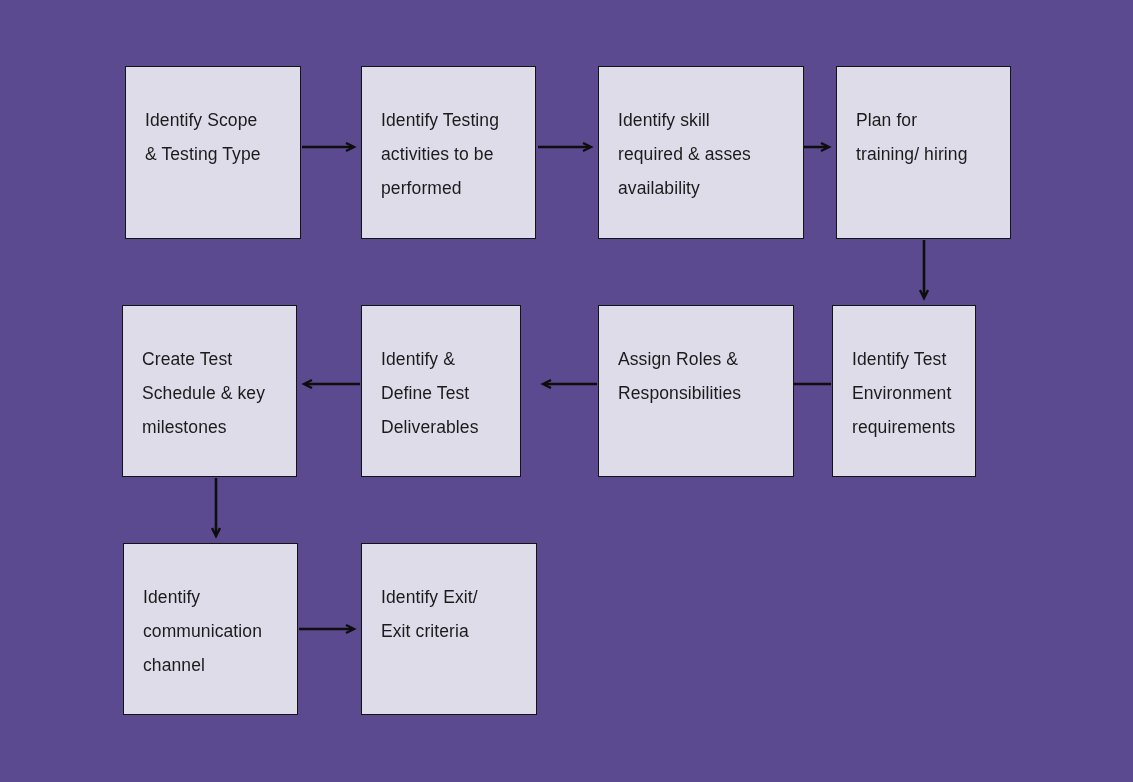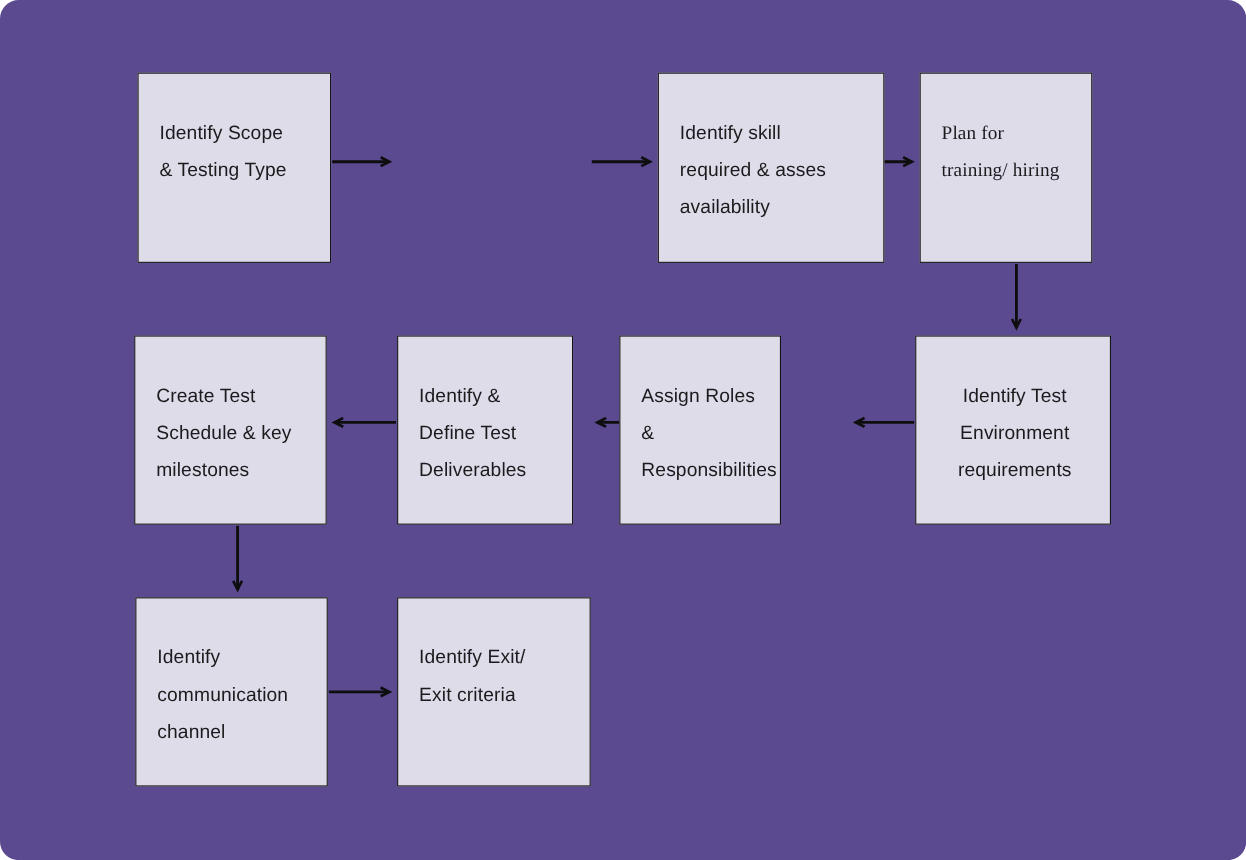--- a/index.html
+++ b/index.html
@@ -13,7 +13,6 @@
     background: #5C4A91;
     font-family: "Liberation Sans", "DejaVu Sans", sans-serif;
     overflow: hidden;
-    border-radius: 17px;
   }
   .flow-box {
     position: absolute;

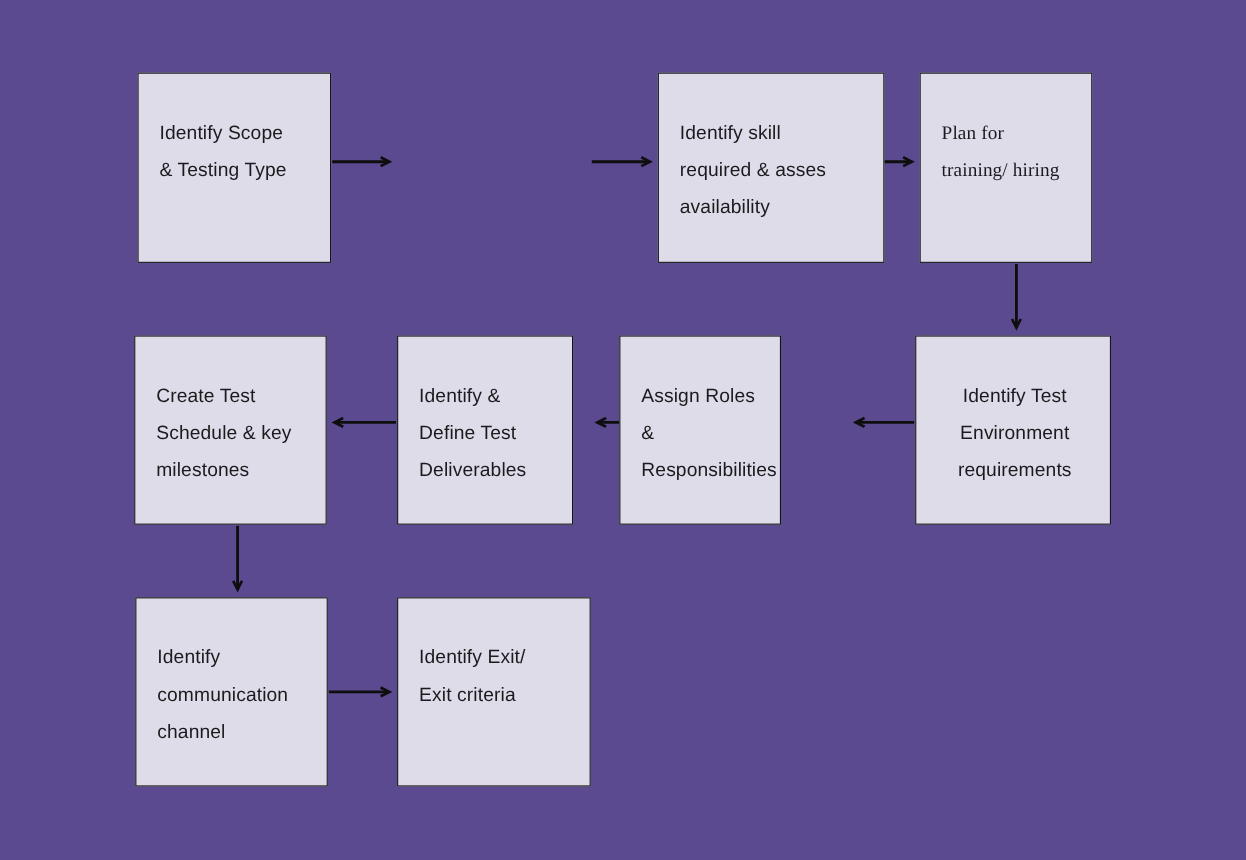--- a/index.html
+++ b/index.html
@@ -79,6 +79,9 @@
 
   <div class="flow-box r1 b0">Identify Scope
 &amp; Testing Type</div>
+  <div class="flow-box r1 b1">Identify Testing
+activities to be
+performed</div>
   <div class="flow-box r1 b2">Identify skill
 required &amp; asses
 availability</div>

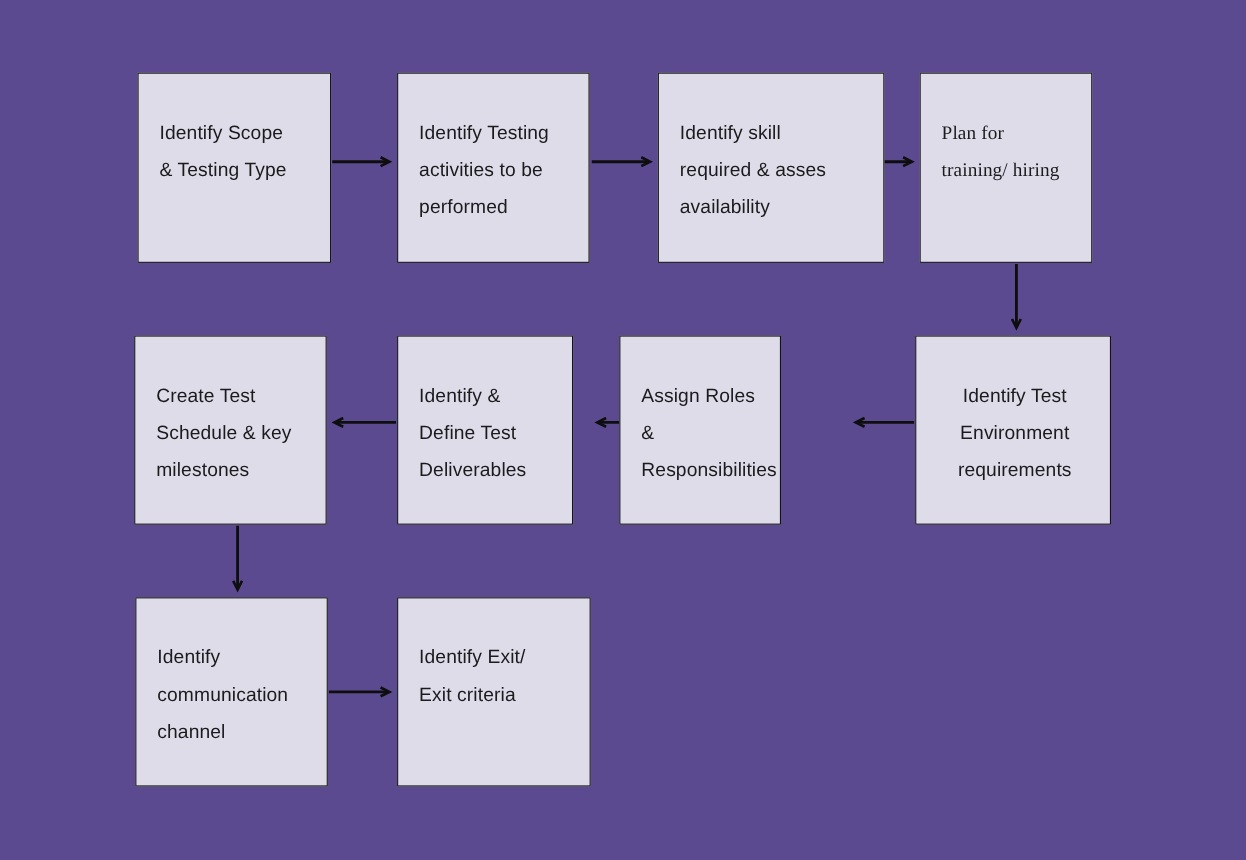--- a/index.html
+++ b/index.html
@@ -31,7 +31,7 @@
   .b0 { left: 125px; width: 176px; }
   .b1 { left: 361px; width: 175px; }
   .b2 { left: 598px; width: 206px; }
-  .b3 { left: 836px; width: 157px; font-family: Liberation Serif, serif; }
+  .b3 { left: 836px; width: 175px; }
   
   .r2 { top: 305px; height: 172px; }
   .b4 { left: 832px; width: 178px; text-align: center; }

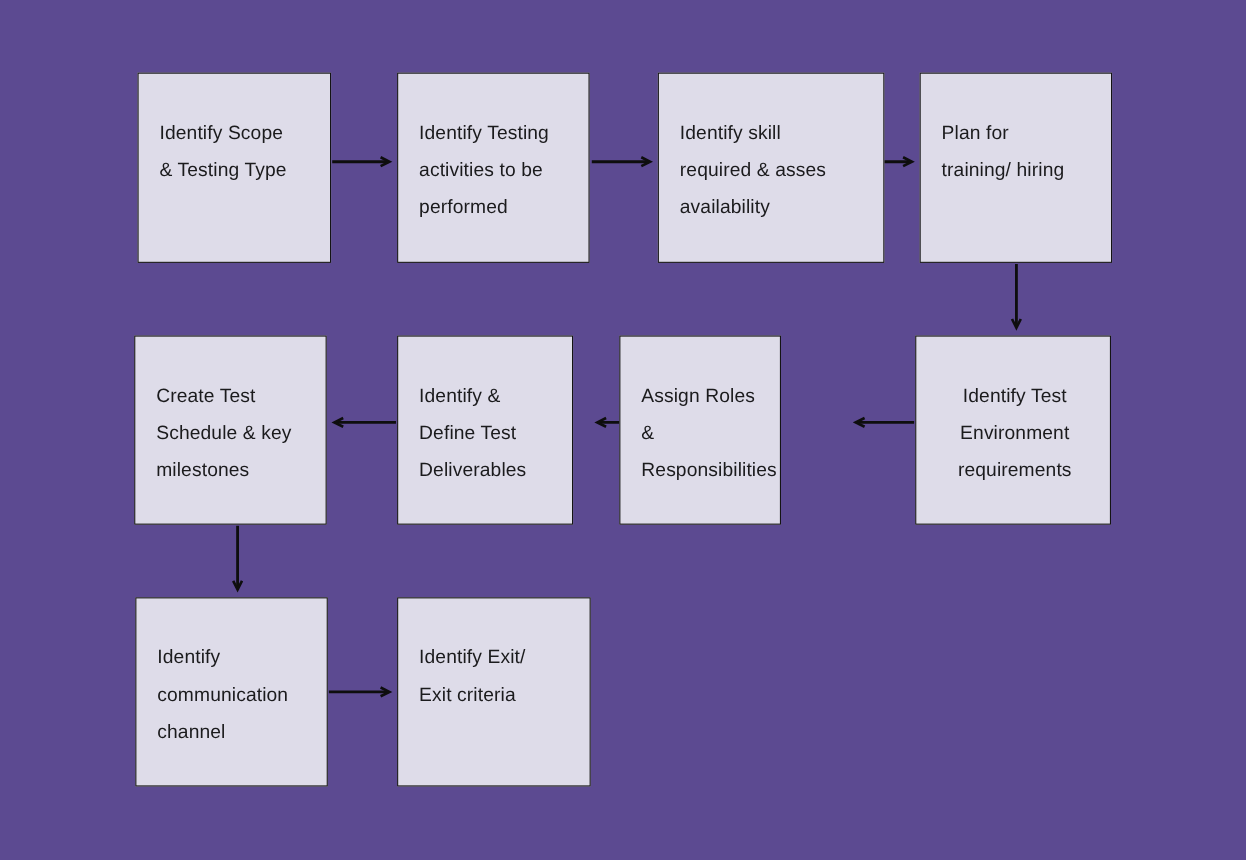--- a/index.html
+++ b/index.html
@@ -35,7 +35,7 @@
   
   .r2 { top: 305px; height: 172px; }
   .b4 { left: 832px; width: 178px; text-align: center; }
-  .b5 { left: 563px; width: 147px; }
+  .b5 { left: 598px; width: 196px; }
   .b6 { left: 361px; width: 160px; }
   .b7 { left: 122px; width: 175px; }
   

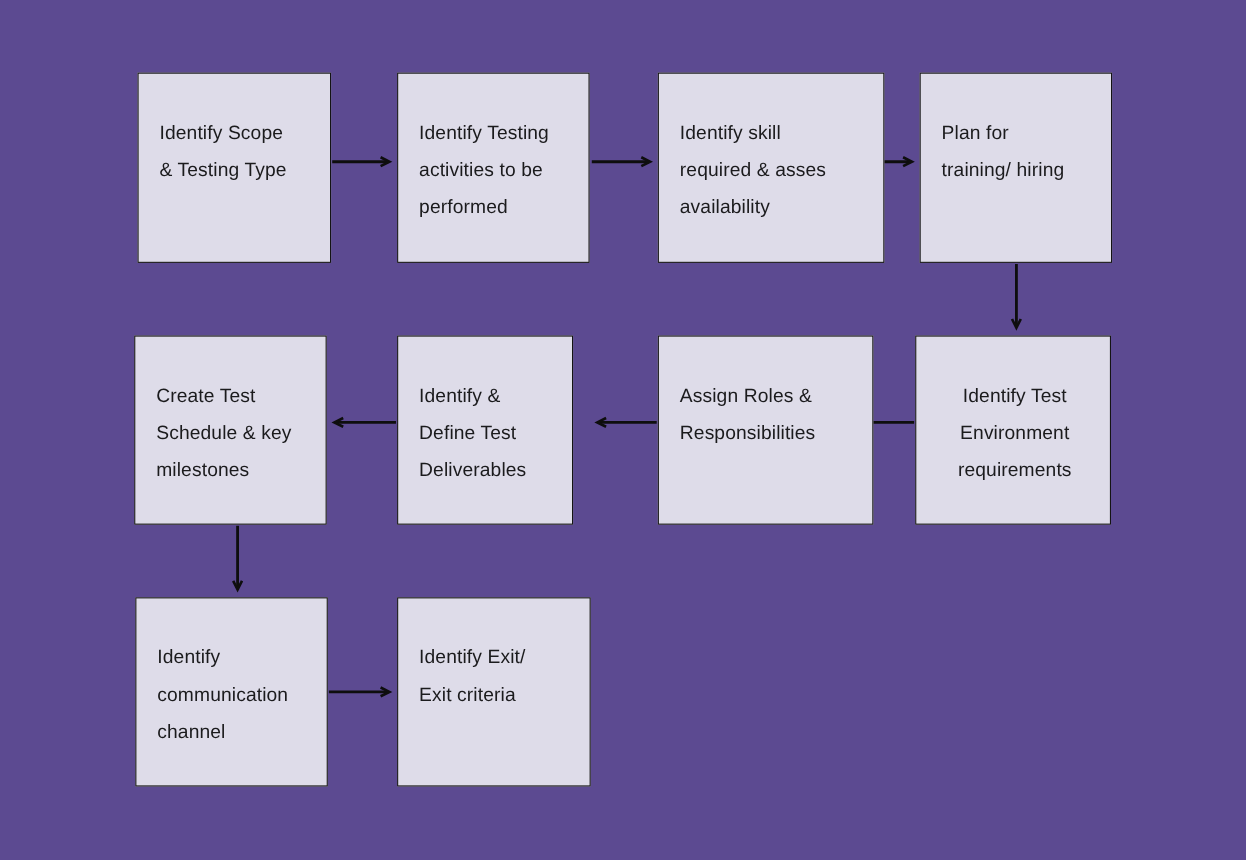--- a/index.html
+++ b/index.html
@@ -34,7 +34,7 @@
   .b3 { left: 836px; width: 175px; }
   
   .r2 { top: 305px; height: 172px; }
-  .b4 { left: 832px; width: 178px; text-align: center; }
+  .b4 { left: 832px; width: 144px; }
   .b5 { left: 598px; width: 196px; }
   .b6 { left: 361px; width: 160px; }
   .b7 { left: 122px; width: 175px; }

